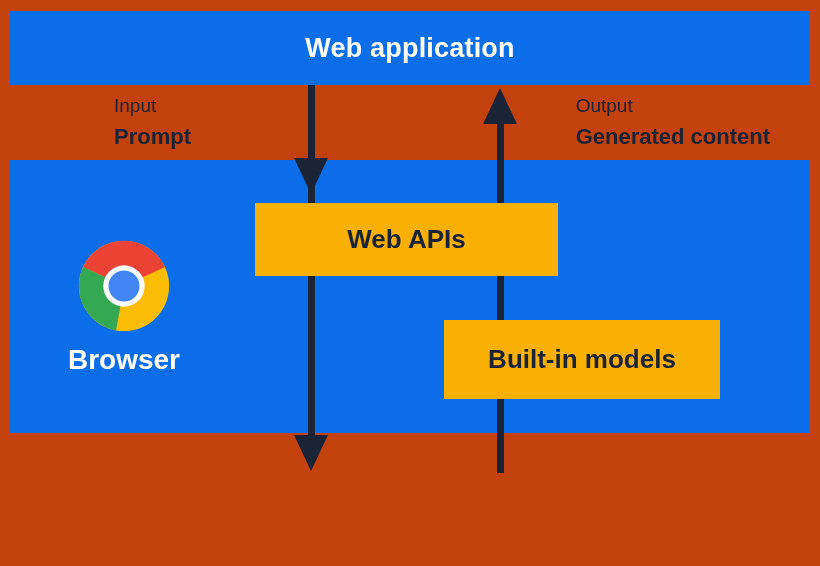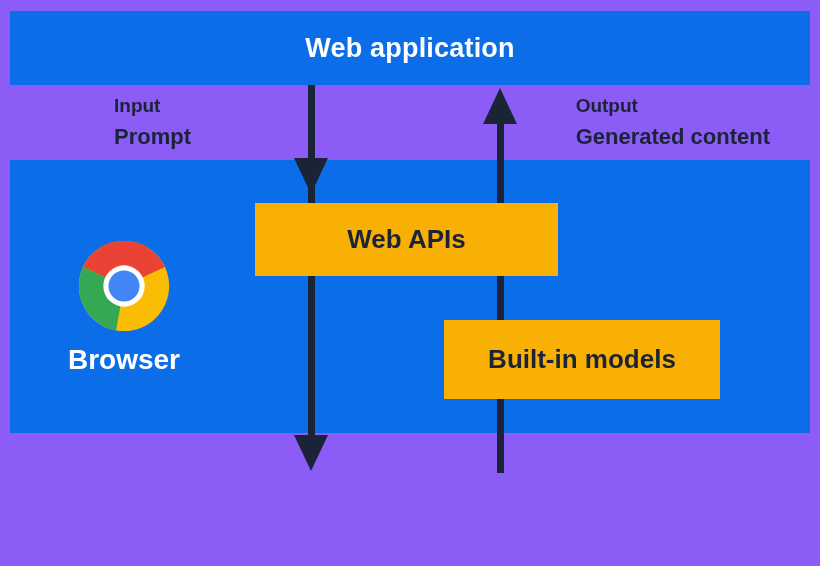--- a/index.html
+++ b/index.html
@@ -7,7 +7,7 @@
     position: relative;
     width: 820px;
     height: 566px;
-    background: #8b5cf6;
+    background: #c2410c;
     overflow: hidden;
     font-family: "Liberation Sans", "DejaVu Sans", sans-serif;
   }

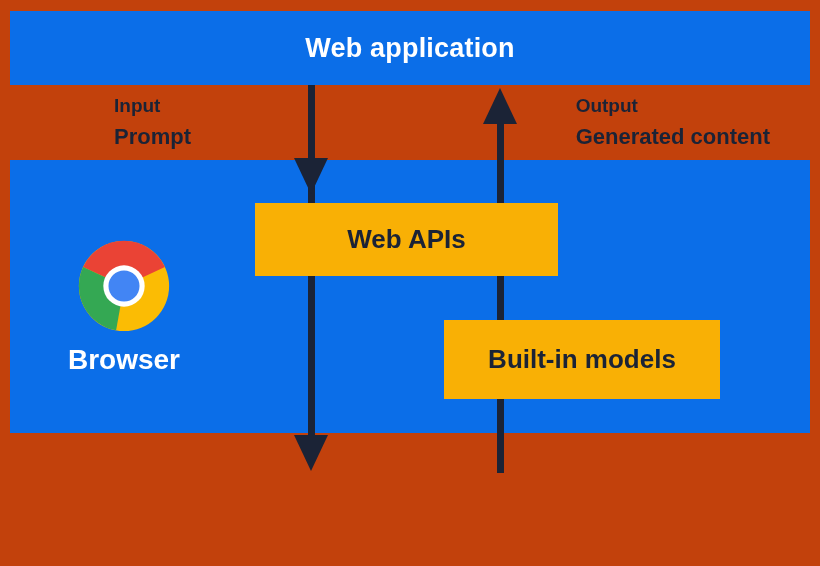--- a/index.html
+++ b/index.html
@@ -31,7 +31,7 @@
   .io-block { top: 94px; z-index: 2; color: var(--ink, #1b2336); line-height: 1.28; }
   .io-left  { left: 114px; text-align: left; }
   .io-right { right: 50px; text-align: left; }
-  .io-title { font-size: 19px; font-weight: bold; }
+  .io-title { font-size: 19px; font-weight: normal; }
   .io-value { font-size: 22px; font-weight: bold; margin-top: 5px; }
 
   

